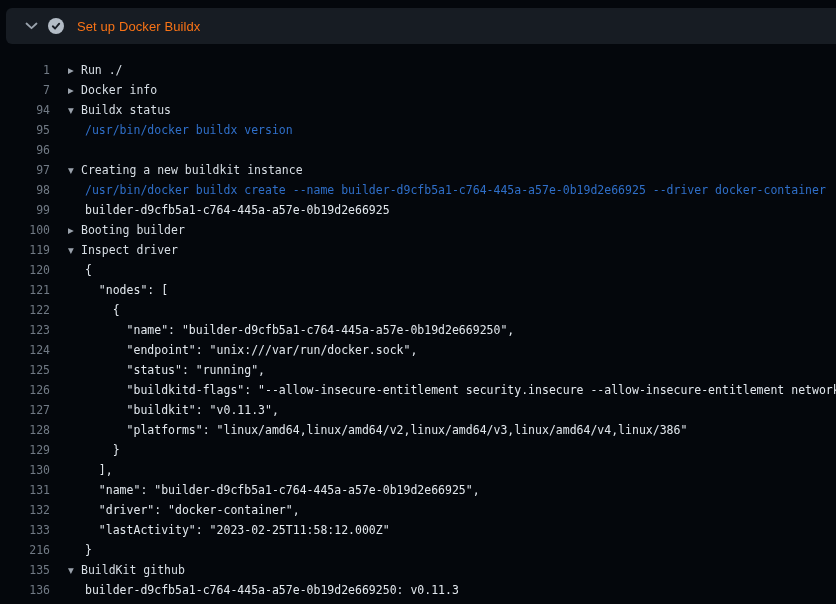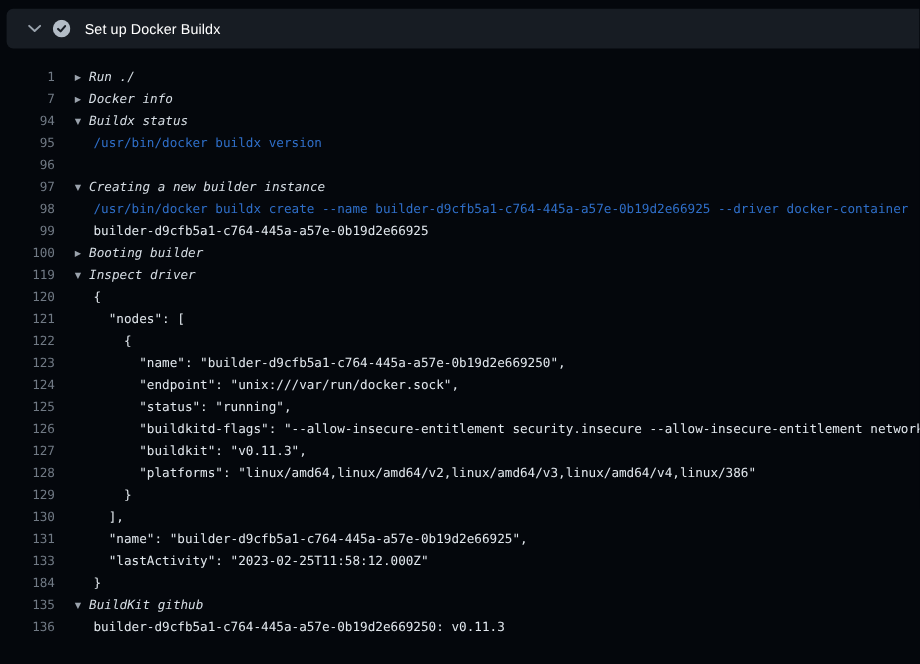--- a/index.html
+++ b/index.html
@@ -24,7 +24,7 @@
   .step-header .chev { display: inline-flex; width: 13px; margin-right: 10px; color: #9aa3ad; }
   .step-header .status { display: inline-flex; width: 16px; height: 16px; margin-right: 13px; }
   .step-header .title {
-    color: #ffffff;
+    color: #f97316;
     font-size: 13px;
     font-weight: 500;
     letter-spacing: .1px;

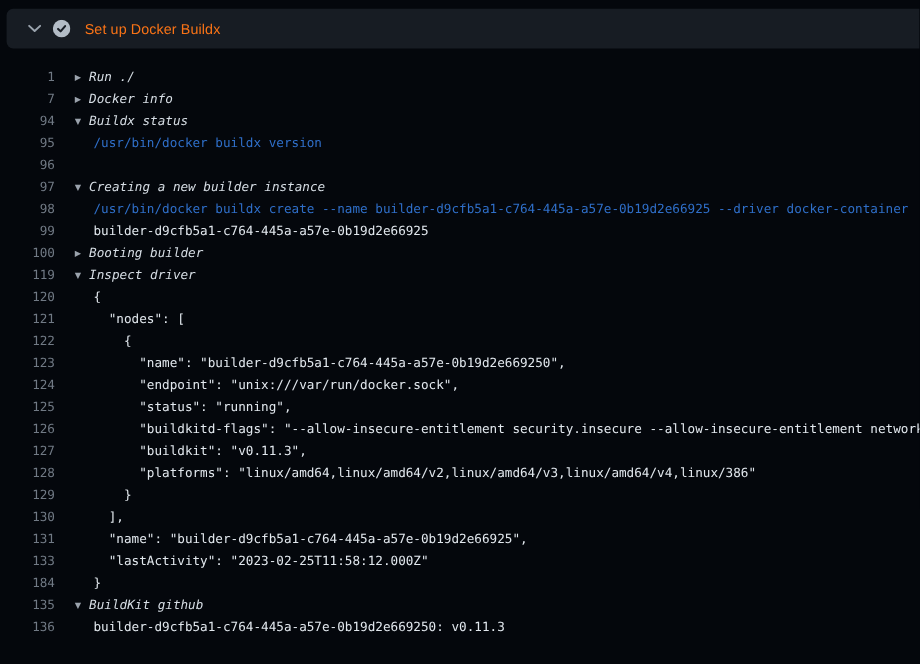--- a/index.html
+++ b/index.html
@@ -67,7 +67,7 @@
     vertical-align: 1px;
     font-family: "DejaVu Sans", sans-serif;
   }
-  .row.group-collapsed .content, .row.group-expanded .content { cursor: pointer; font-style: italic; }
+  .row.group-collapsed .content, .row.group-expanded .content { cursor: pointer; }
 </style>
 </head>
 <body>

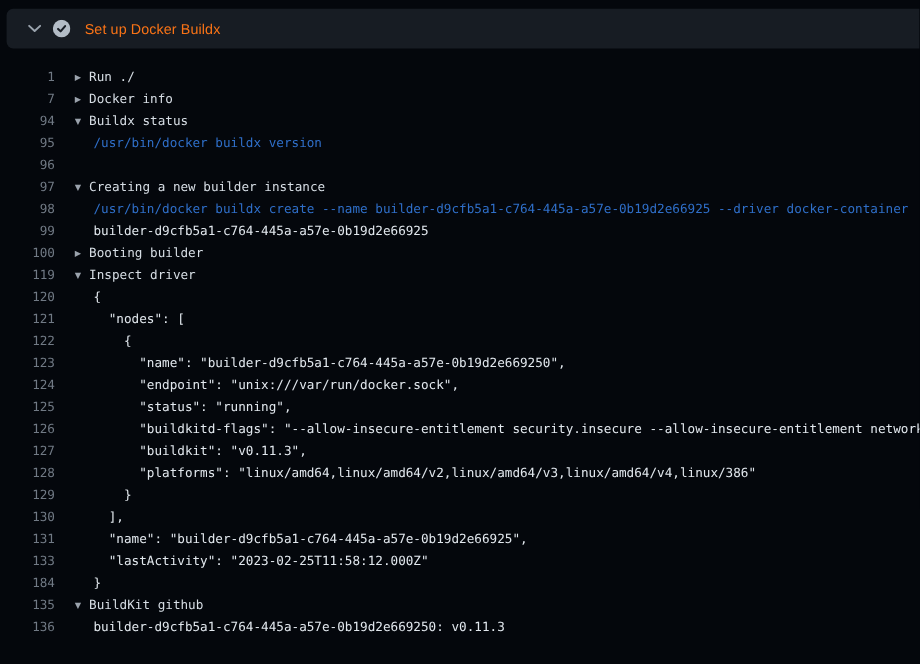--- a/index.html
+++ b/index.html
@@ -109,7 +109,7 @@
   </div>
     <div class="row group-expanded">
     <span class="num">97</span>
-    <span class="content"><span class="arrow">▼</span><span class="text">Creating a new builder instance</span></span>
+    <span class="content"><span class="arrow">▼</span><span class="text">Creating a new buildkit instance</span></span>
   </div>
     <div class="row command">
     <span class="num">98</span>

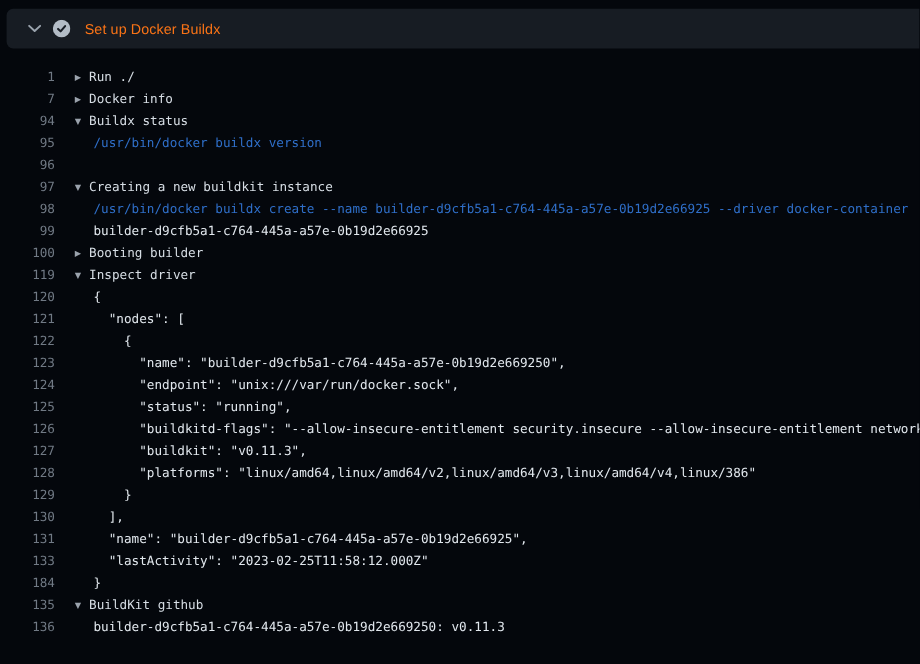--- a/index.html
+++ b/index.html
@@ -176,6 +176,10 @@
     <span class="content"><span class="text">  "name": "builder-d9cfb5a1-c764-445a-a57e-0b19d2e66925",</span></span>
   </div>
     <div class="row output">
+    <span class="num">132</span>
+    <span class="content"><span class="text">  "driver": "docker-container",</span></span>
+  </div>
+    <div class="row output">
     <span class="num">133</span>
     <span class="content"><span class="text">  "lastActivity": "2023-02-25T11:58:12.000Z"</span></span>
   </div>

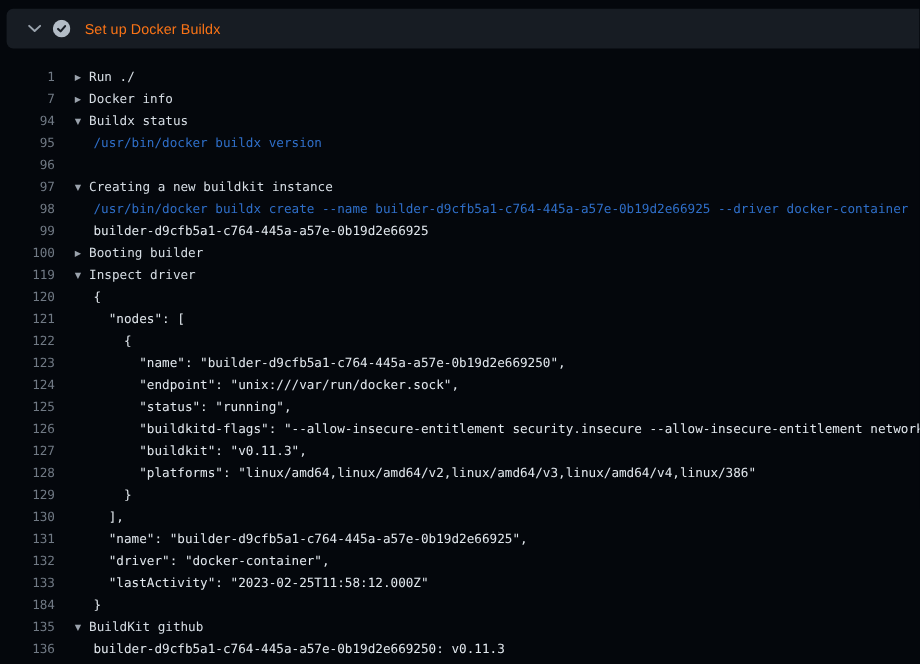--- a/index.html
+++ b/index.html
@@ -184,7 +184,7 @@
     <span class="content"><span class="text">  "lastActivity": "2023-02-25T11:58:12.000Z"</span></span>
   </div>
     <div class="row output">
-    <span class="num">184</span>
+    <span class="num">216</span>
     <span class="content"><span class="text">}</span></span>
   </div>
     <div class="row group-expanded">

